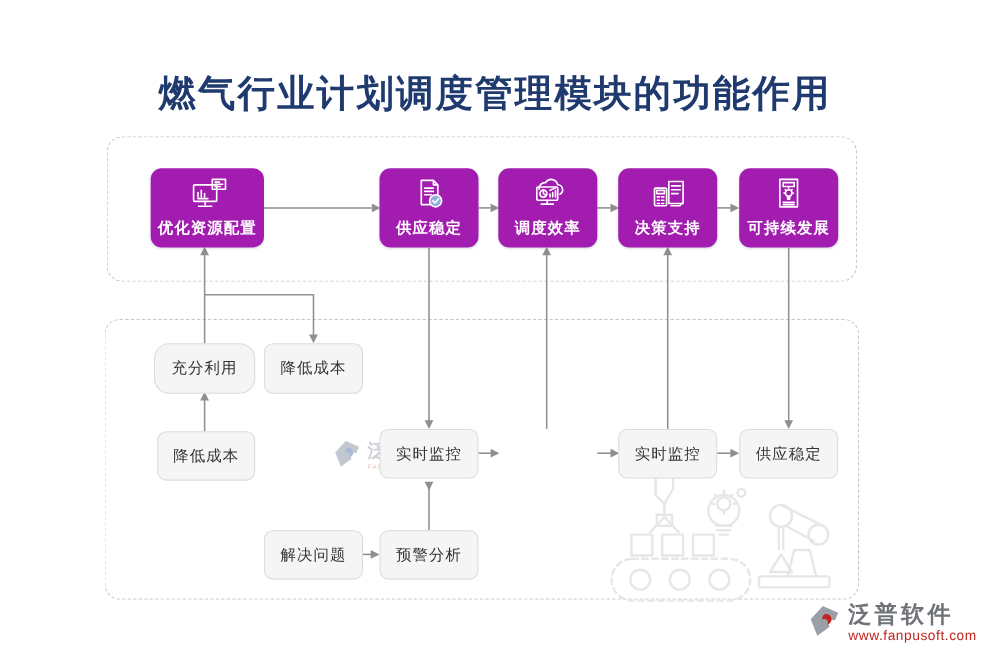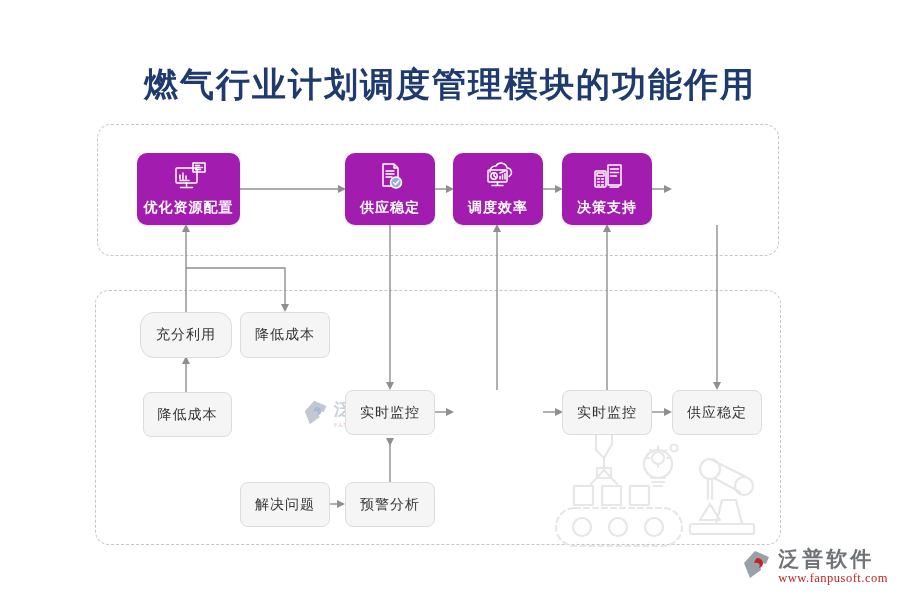--- a/index.html
+++ b/index.html
@@ -4,7 +4,7 @@
 <style>
   * { margin:0; padding:0; box-sizing:border-box; }
   html,body { width:900px; height:600px; background:#ffffff; font-family:"Liberation Sans", sans-serif; }
-  #canvas { position:relative; width:900px; height:600px; background:#ffffff; overflow:hidden;font-family:Liberation Serif, serif; }
+  #canvas { position:relative; width:900px; height:600px; background:#ffffff; overflow:hidden; }
 
   .title {
     position:absolute; left:0; top:62px; width:900px; text-align:center;

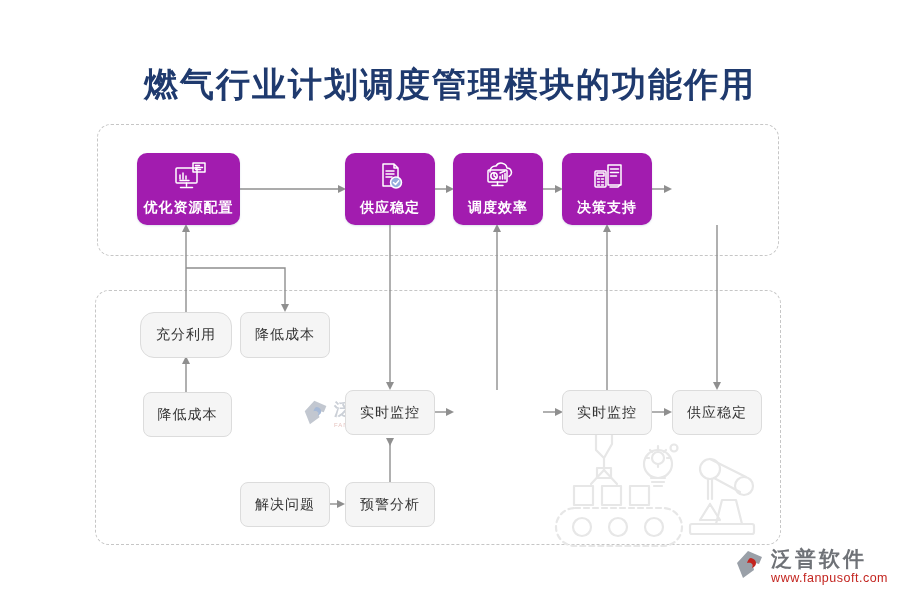--- a/index.html
+++ b/index.html
@@ -192,6 +192,18 @@
     <span class="lbl">决策支持</span>
   </div>
 
+  <div class="bluebox" style="left:672px; top:153px; width:90px;">
+    <span class="ic">
+      <svg width="40" height="36" viewBox="0 0 40 36">
+        <rect x="12" y="3" width="16" height="25"></rect>
+        <rect x="15" y="6" width="10" height="3.5"></rect>
+        <circle cx="20" cy="15.5" r="3"></circle>
+        <path d="M18.8 19.5 h2.4 M19 21 h2 M20 11 v-0.8 M23.5 15.5 h0.8 M15.7 15.5 h0.8 M22.5 13 l0.6 -0.6 M17.5 13 l-0.6 -0.6"></path>
+        <path d="M15 24 h10 M15 26 h10"></path>
+      </svg>
+    </span>
+    <span class="lbl">可持续发展</span>
+  </div>
 
   <div class="graybox" style="left:140px; top:312px; width:92px; height:46px;border-radius:14px;">
     <span>充分利用</span>

